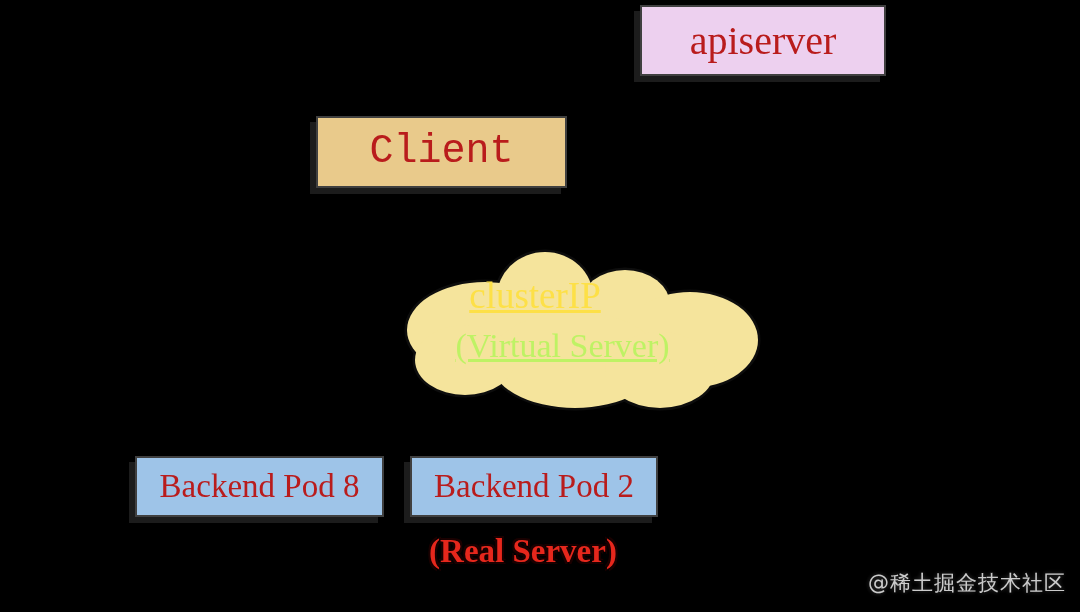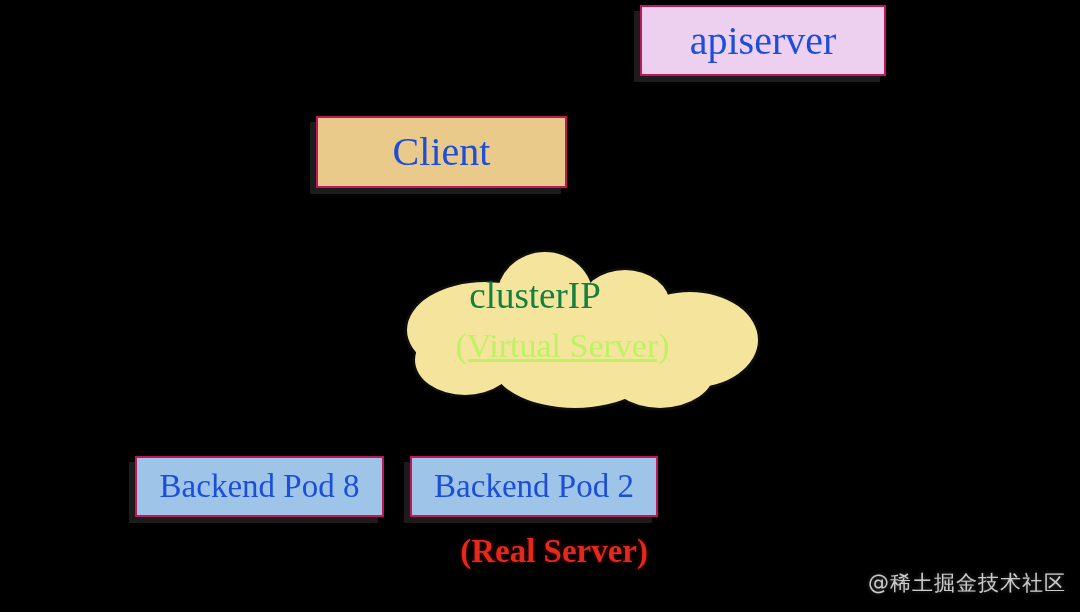--- a/index.html
+++ b/index.html
@@ -18,10 +18,10 @@
     display: flex;
     align-items: center;
     justify-content: center;
-    border: 2px solid #be185d;
+    border: 2px solid #404040;
     box-shadow: -6px 6px 0 rgba(70,70,70,0.40);
     box-sizing: border-box;
-    color: #1d4ed8;
+    color: #b91c1c;
   }
   .node-label { line-height: 1; }
   .box-apiserver  { left: 640px; top: 5px;   width: 246px; height: 71px; font-size: 40px; }

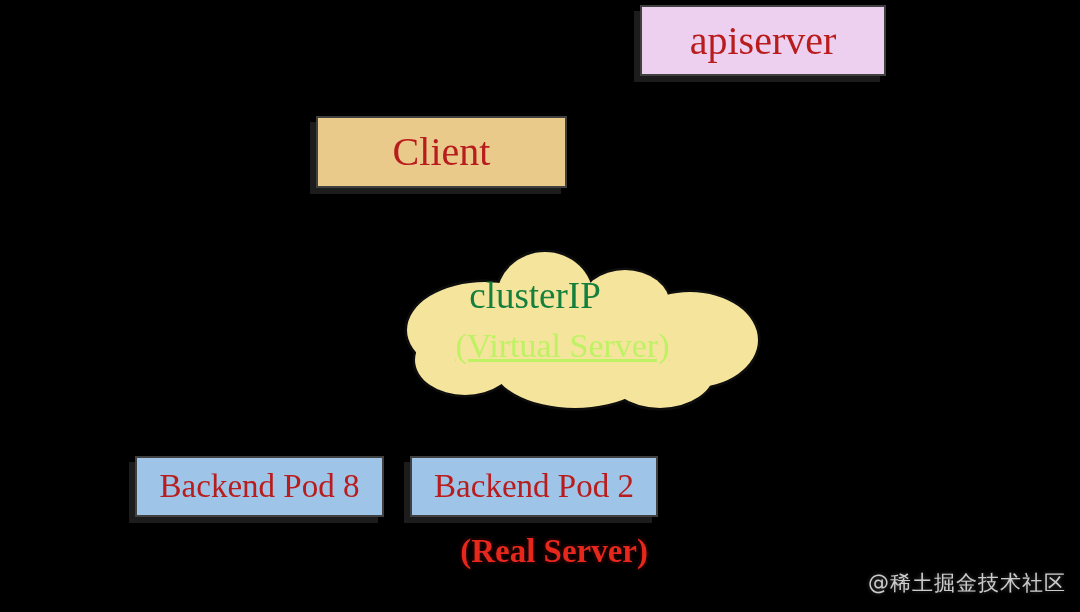--- a/index.html
+++ b/index.html
@@ -77,7 +77,7 @@
     <span class="node-label">apiserver</span>
   </div>
 
-  <div class="node-box box-client" style="background-color: rgb(233, 202, 139);">
+  <div class="node-box box-client" style="background-color: rgb(233, 202, 139); font-family: Liberation Mono, monospace;">
     <span class="node-label">Client</span>
   </div>
 

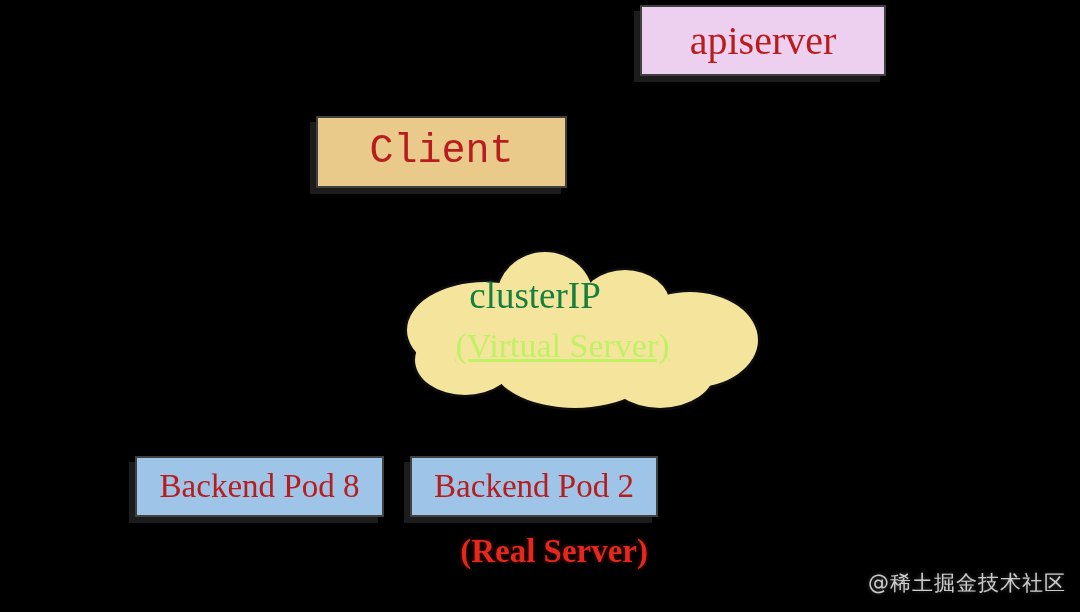--- a/index.html
+++ b/index.html
@@ -41,7 +41,8 @@
     left: 0; top: 32px; width: 290px;
     text-align: center;
     font-size: 37px; line-height: 1;
-    color: #15803d;
+    color: #fde047;
+    text-decoration: underline;
   }
   .cloud-subtitle {
     position: absolute;

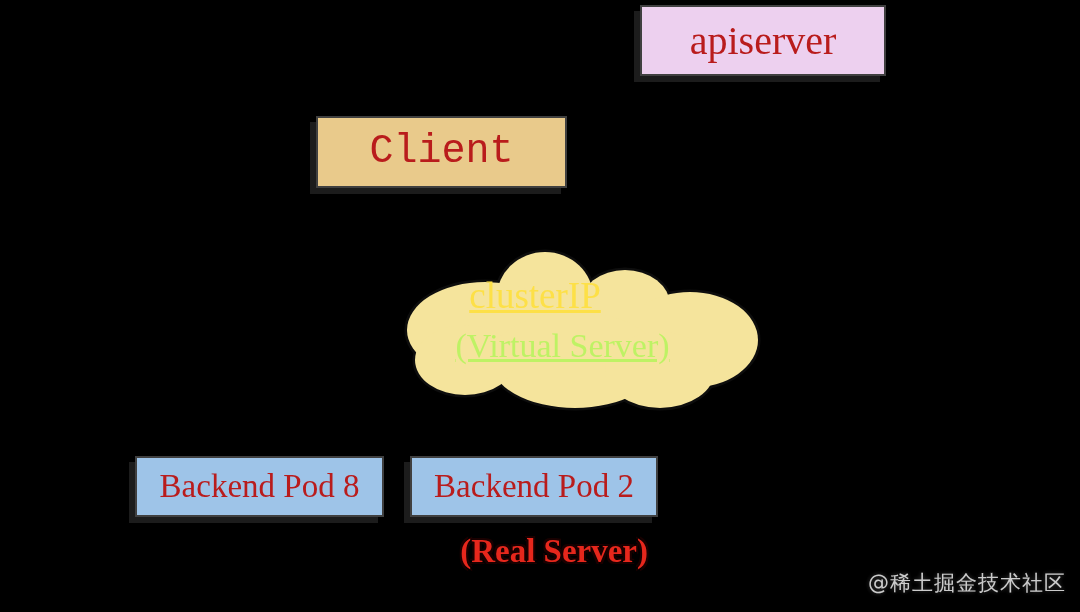--- a/index.html
+++ b/index.html
@@ -115,7 +115,7 @@
     <span class="node-label">Backend Pod 2</span>
   </div>
 
-  <div class="real-server-note" style="color: rgb(230, 39, 28); text-align: right;">(Real Server)</div>
+  <div class="real-server-note" style="color: rgb(230, 39, 28);">(Real Server)</div>
 
   <div class="watermark" style="color: rgb(232, 232, 232); text-align: right;">@稀土掘金技术社区</div>
 </div>

